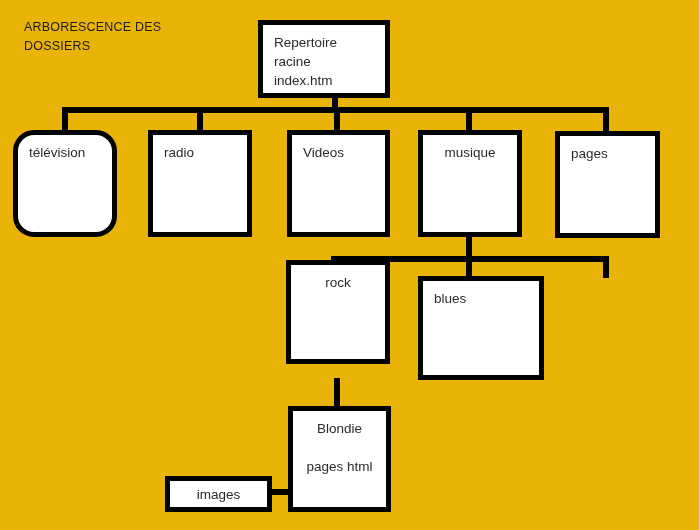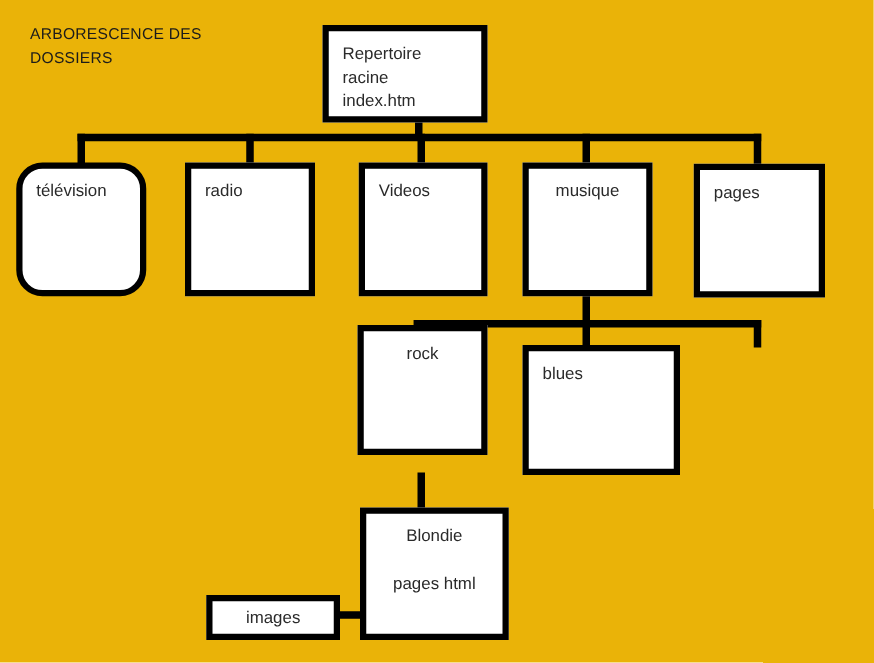--- a/index.html
+++ b/index.html
@@ -129,7 +129,7 @@
   </div>
 
 
-  <div class="node lbl-center" style="left:288px; top:406px; width:119px; height:106px;">
+  <div class="node lbl-center" style="left:288px; top:406px; width:103px; height:106px;">
     <span class="label">Blondie
 
 pages html</span>

